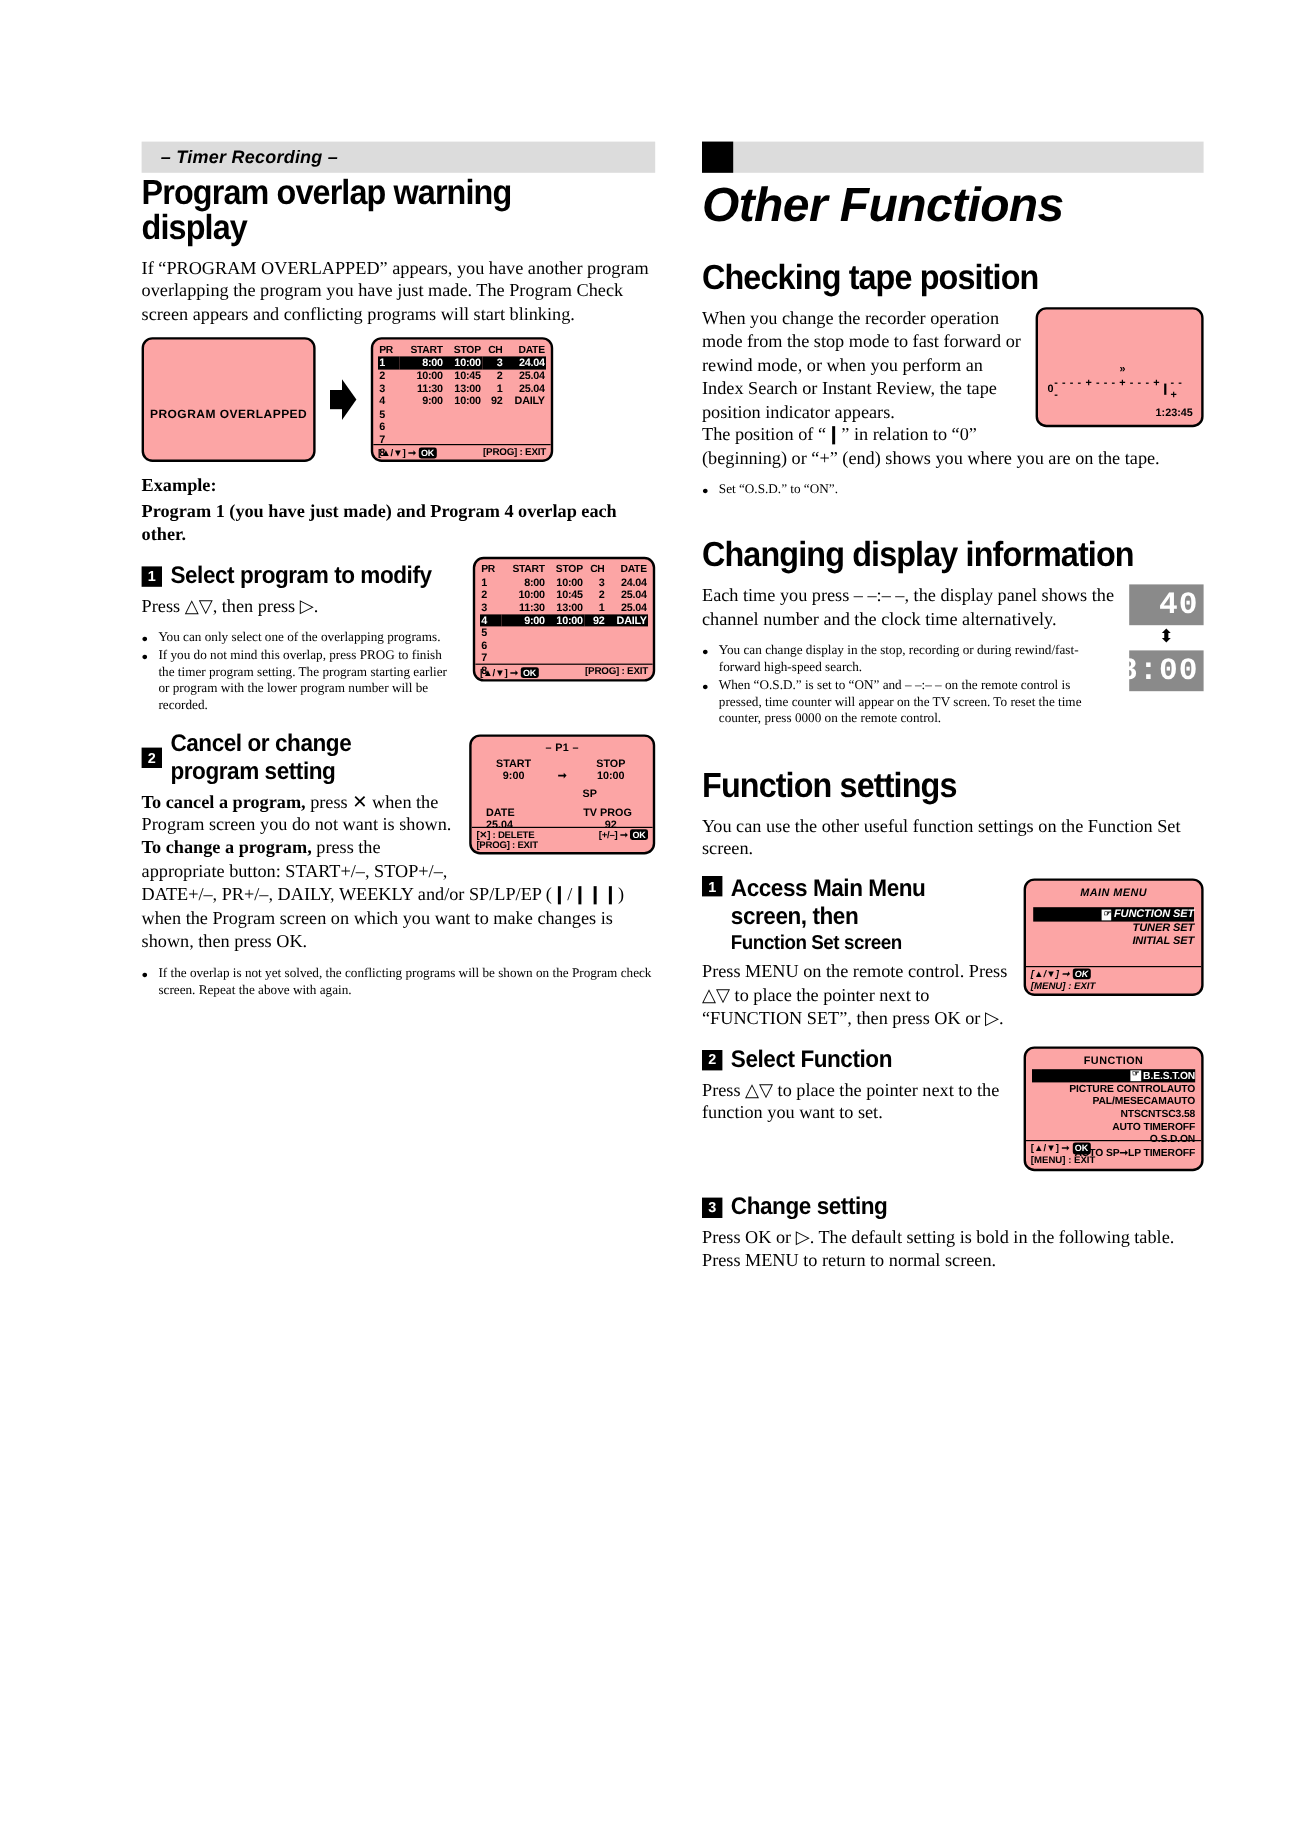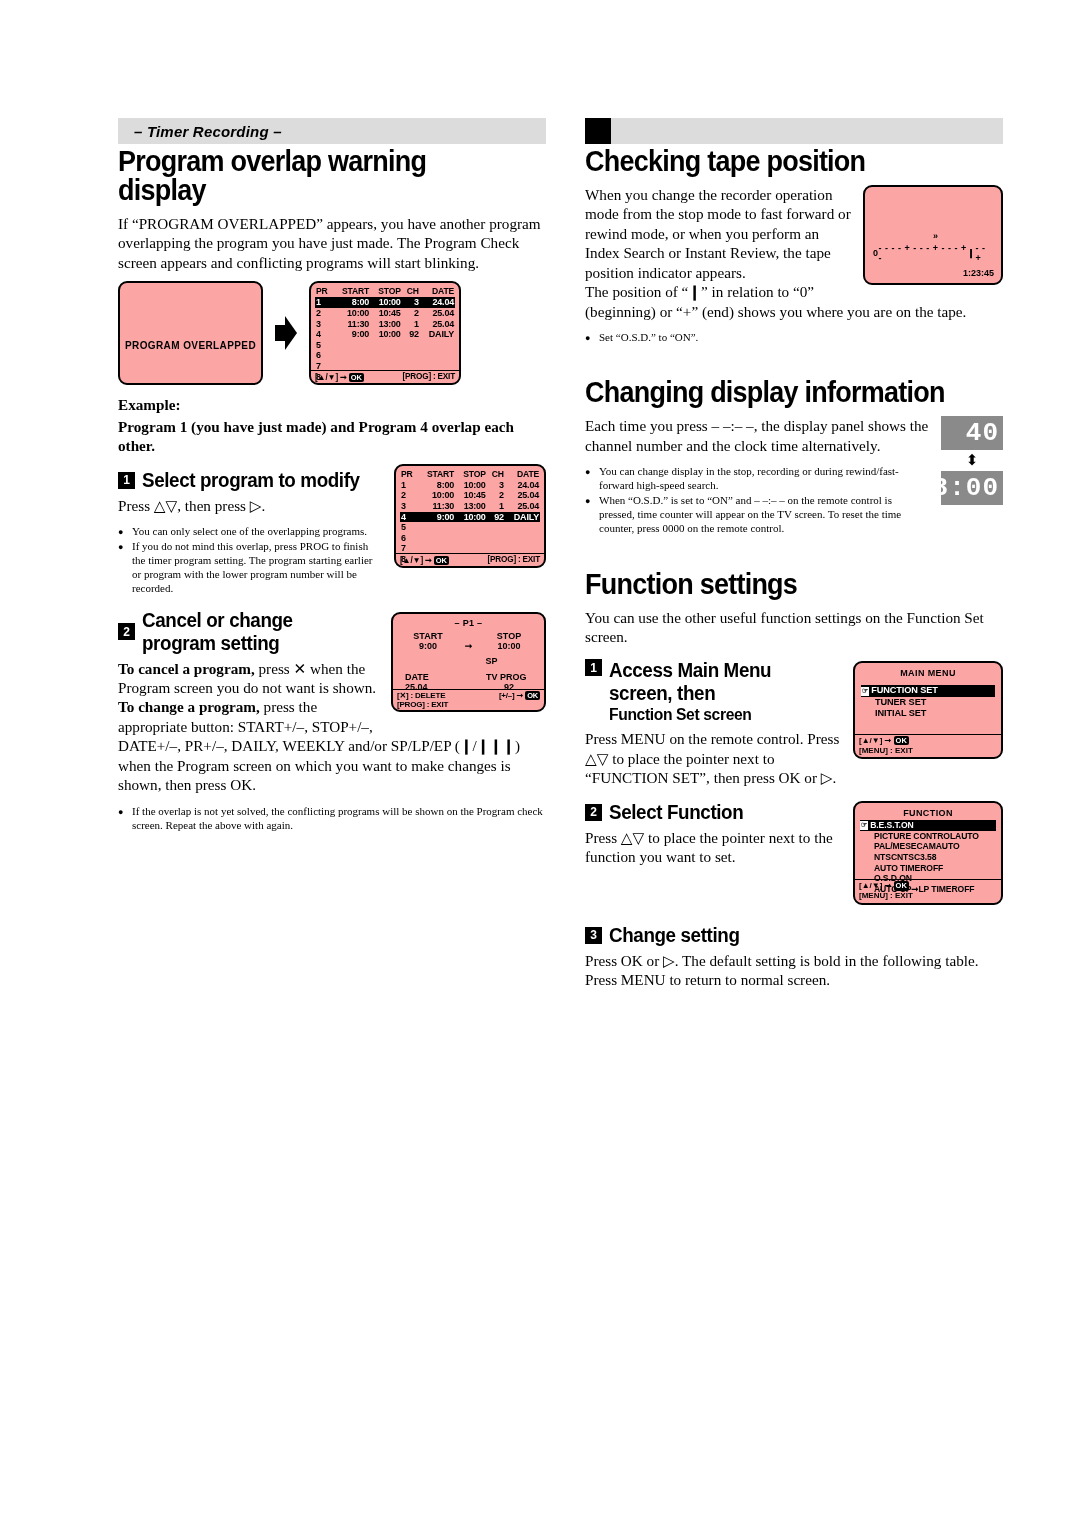--- a/index.html
+++ b/index.html
@@ -433,6 +433,7 @@
       <span class="banner-block"></span>
     </div>
 
+    <h1 class="chapter">Other Functions</h1>
 
     <h2 class="title">Checking tape position</h2>
 

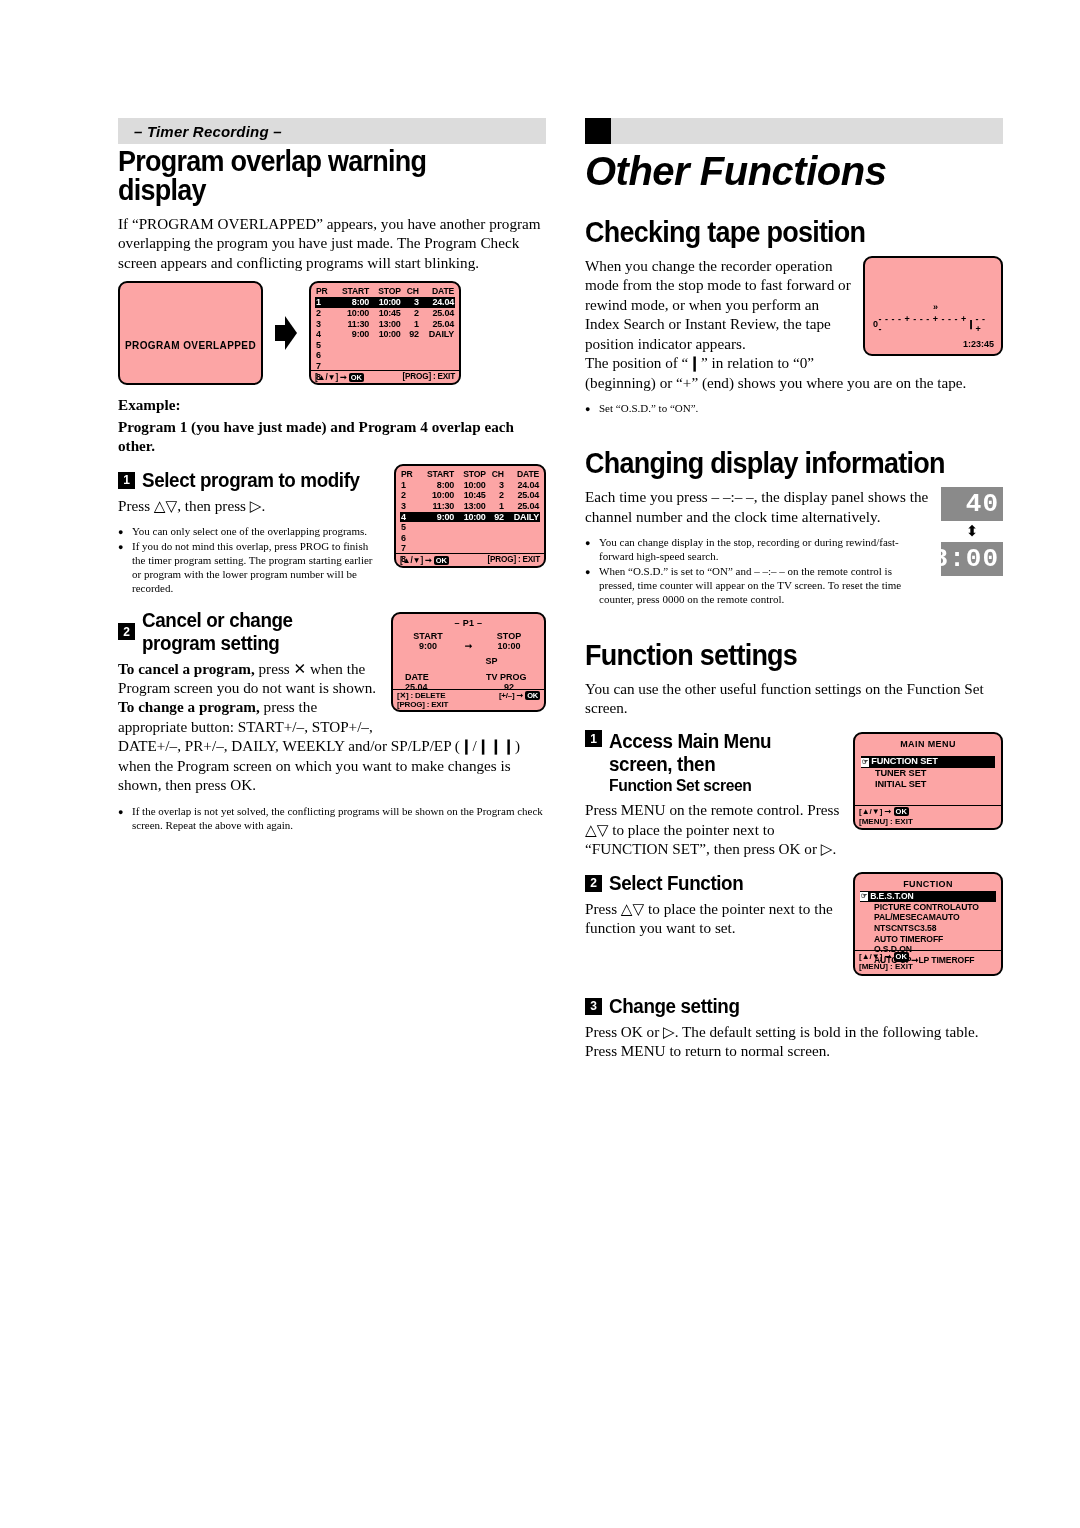--- a/index.html
+++ b/index.html
@@ -159,7 +159,7 @@
   .tape-time { position: absolute; right: 7px; bottom: 5px; font-size: 9px; font-weight: bold; }
 
   
-  .menu-screen { width: 150px; height: 98px; }
+  .menu-screen { width: 150px; height: 98px; font-style: italic; }
   .menu-title { text-align: center; font-size: 9px; font-weight: bold; padding-top: 5px; letter-spacing: .4px; }
   .menu-list { padding: 7px 6px 0 6px; font-size: 9.2px; font-weight: bold; }
   .menu-item { display: flex; justify-content: flex-start; line-height: 1.25; letter-spacing: -0.1px; }

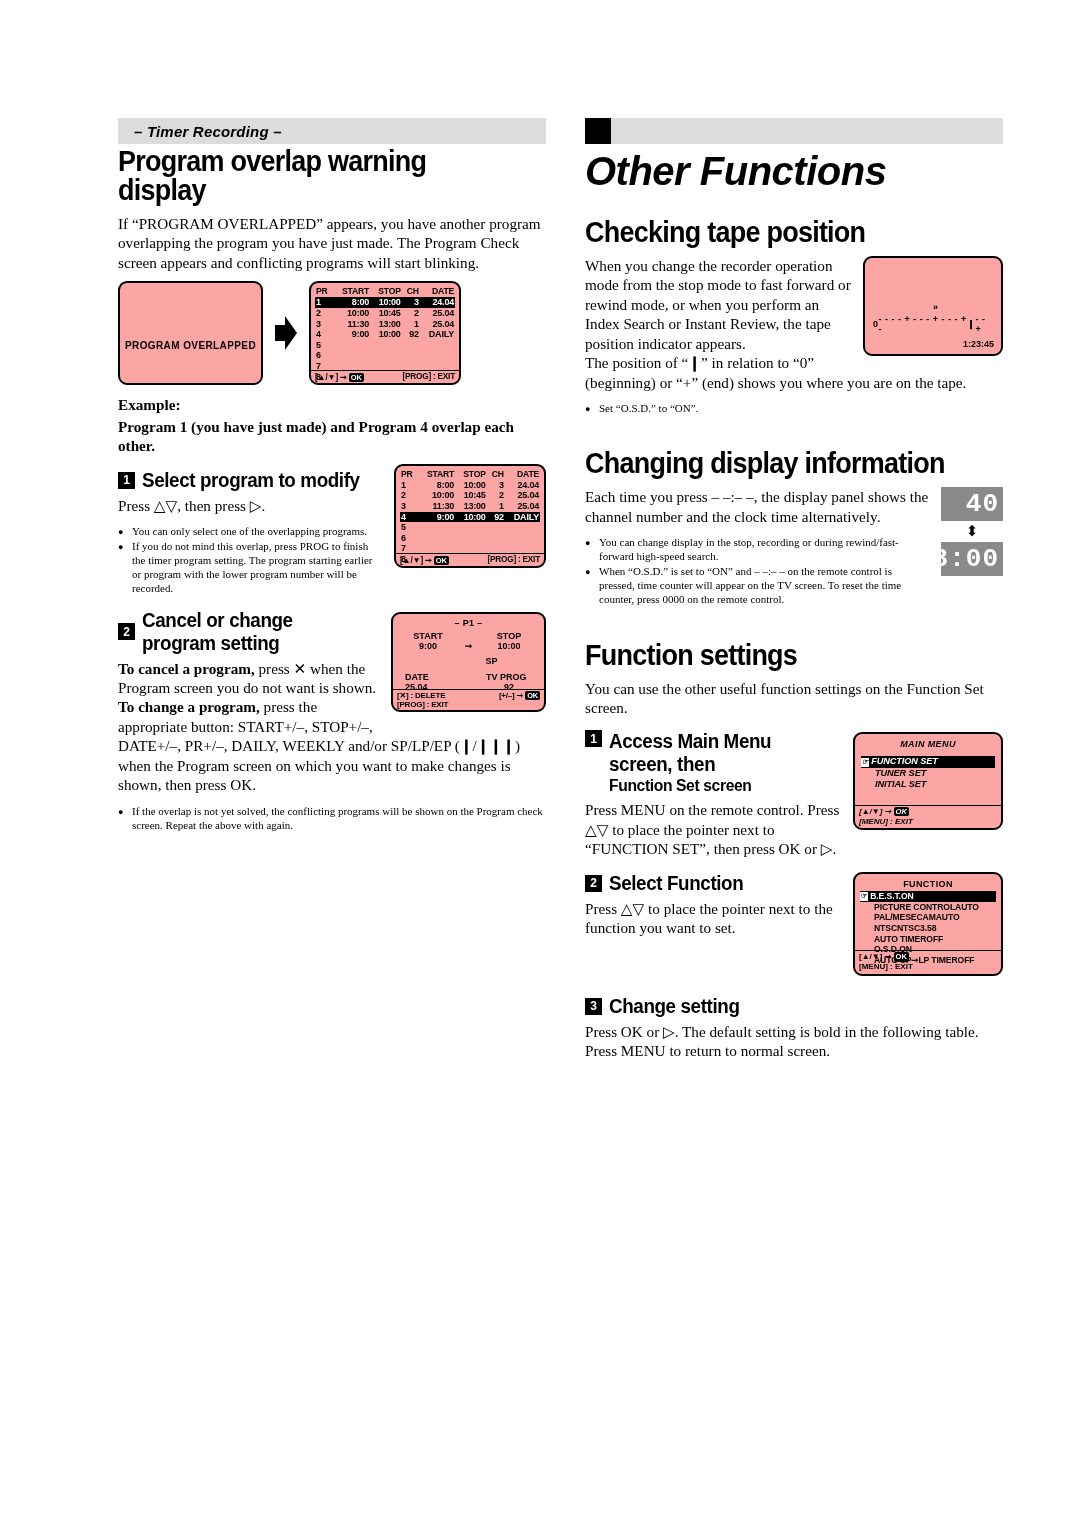--- a/index.html
+++ b/index.html
@@ -162,7 +162,7 @@
   .menu-screen { width: 150px; height: 98px; font-style: italic; }
   .menu-title { text-align: center; font-size: 9px; font-weight: bold; padding-top: 5px; letter-spacing: .4px; }
   .menu-list { padding: 7px 6px 0 6px; font-size: 9.2px; font-weight: bold; }
-  .menu-item { display: flex; justify-content: flex-start; line-height: 1.25; letter-spacing: -0.1px; }
+  .menu-item { display: flex; justify-content: flex-end; line-height: 1.25; letter-spacing: -0.1px; }
   .menu-item .lbl { padding-left: 14px; }
   .menu-item.sel { background: #000; color: #fff; }
   .menu-item.sel .lbl { padding-left: 0; display: flex; align-items: center; gap: 2px; }

